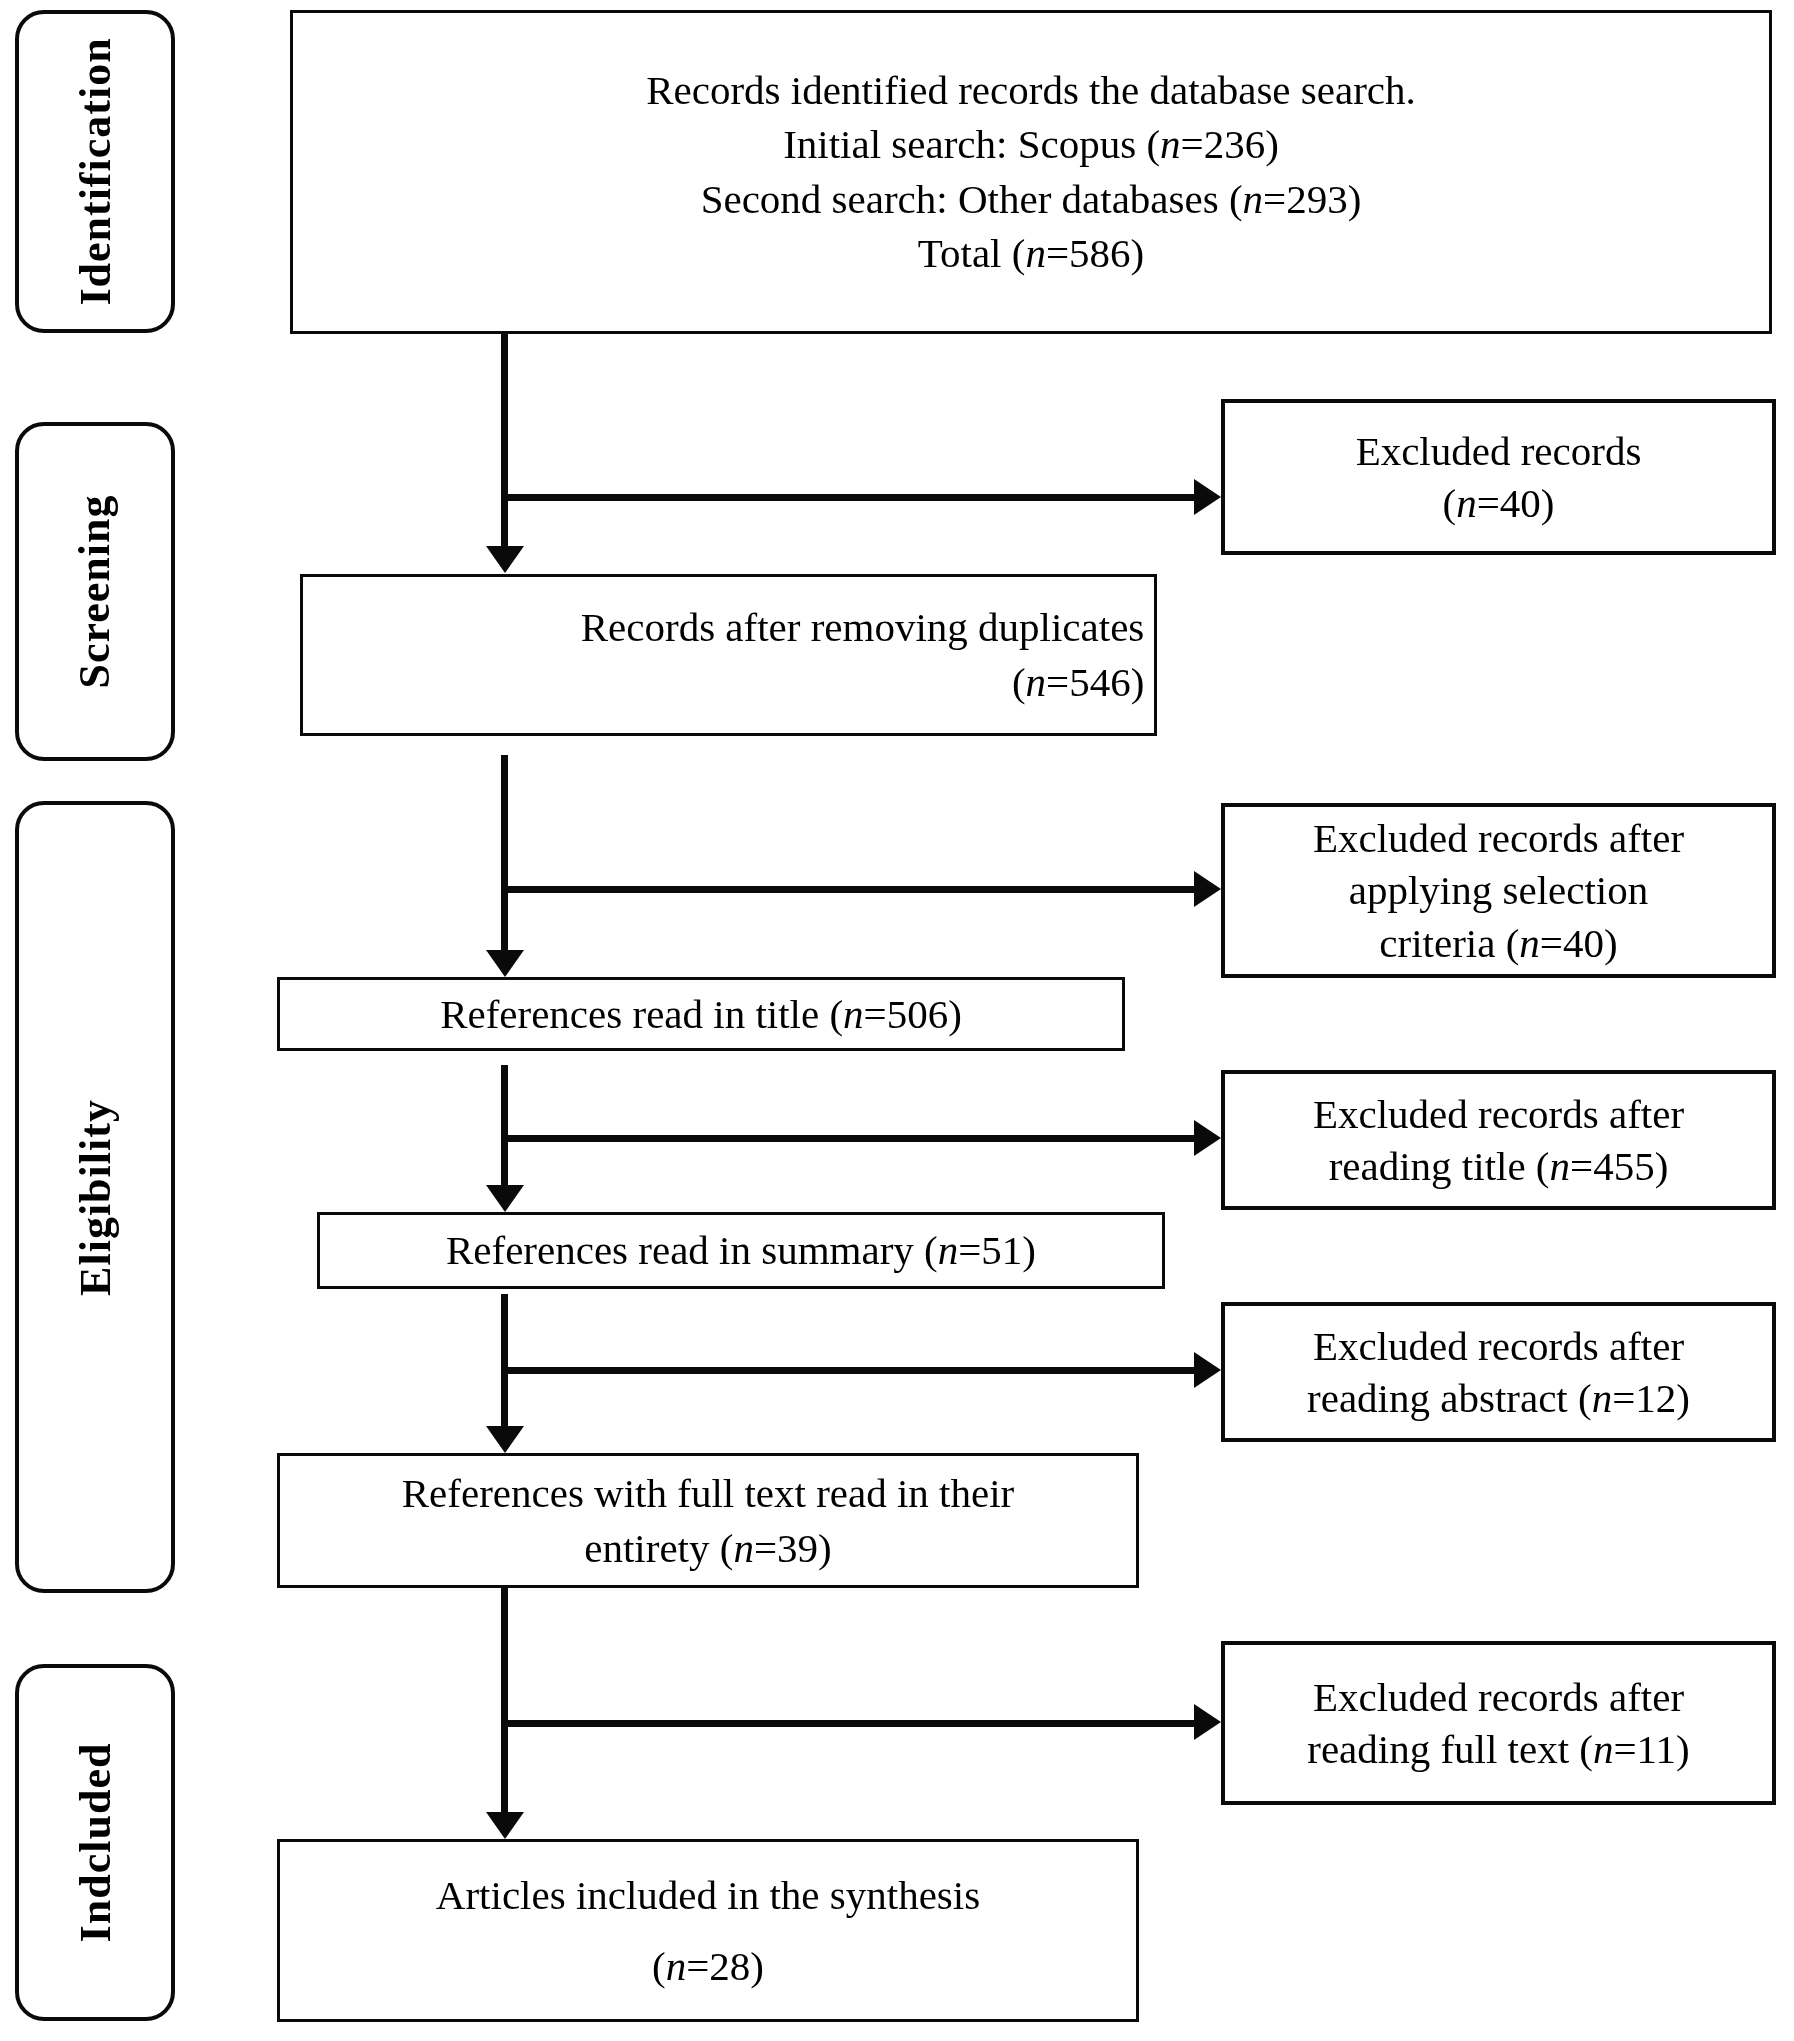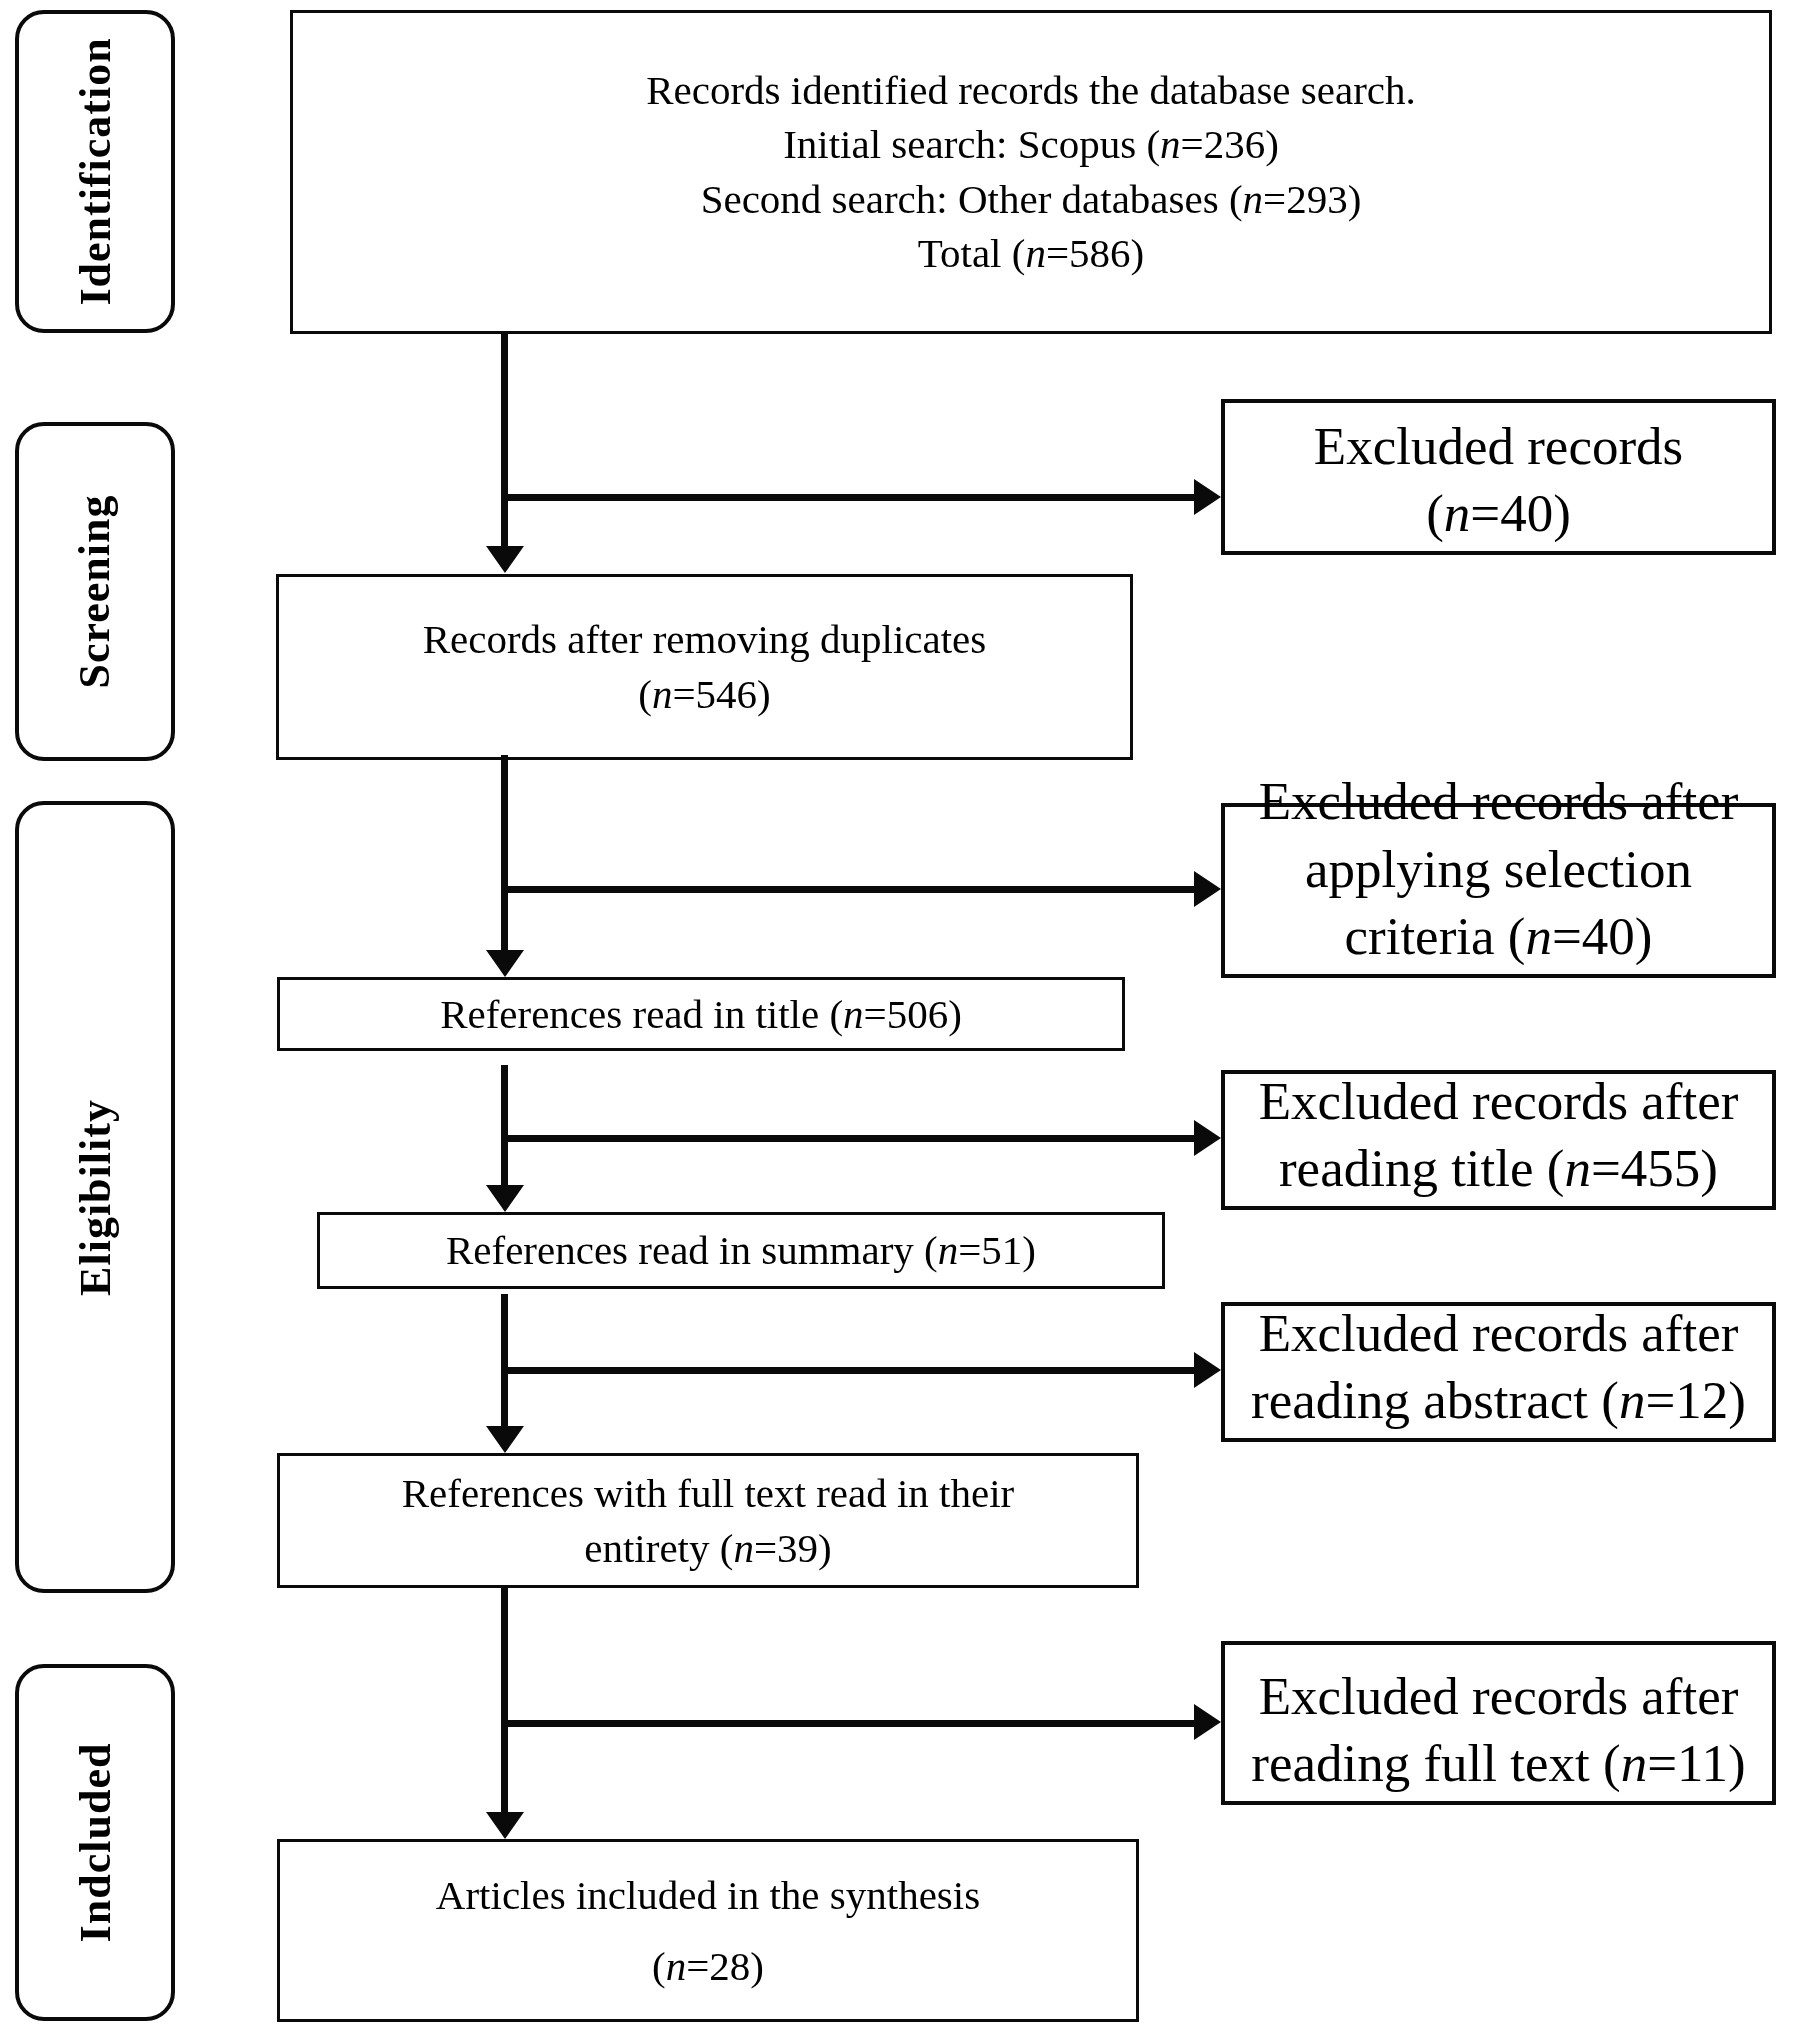--- a/index.html
+++ b/index.html
@@ -35,8 +35,8 @@
     position:absolute;left:1221px;width:555px;
     border:4.8px solid #0a0a0a;background:#fff;
     box-sizing:border-box;
-    display:flex;flex-direction:column;align-items:center;justify-content:flex-end;
-    text-align:center;font-size:53px;line-height:1.27;
+    display:flex;flex-direction:column;align-items:center;justify-content:center;
+    text-align:center;font-size:41px;line-height:1.27;
     padding:3.9px 9.7px;
   }
   .stem{position:absolute;left:501px;width:6.8px;background:#0a0a0a;}

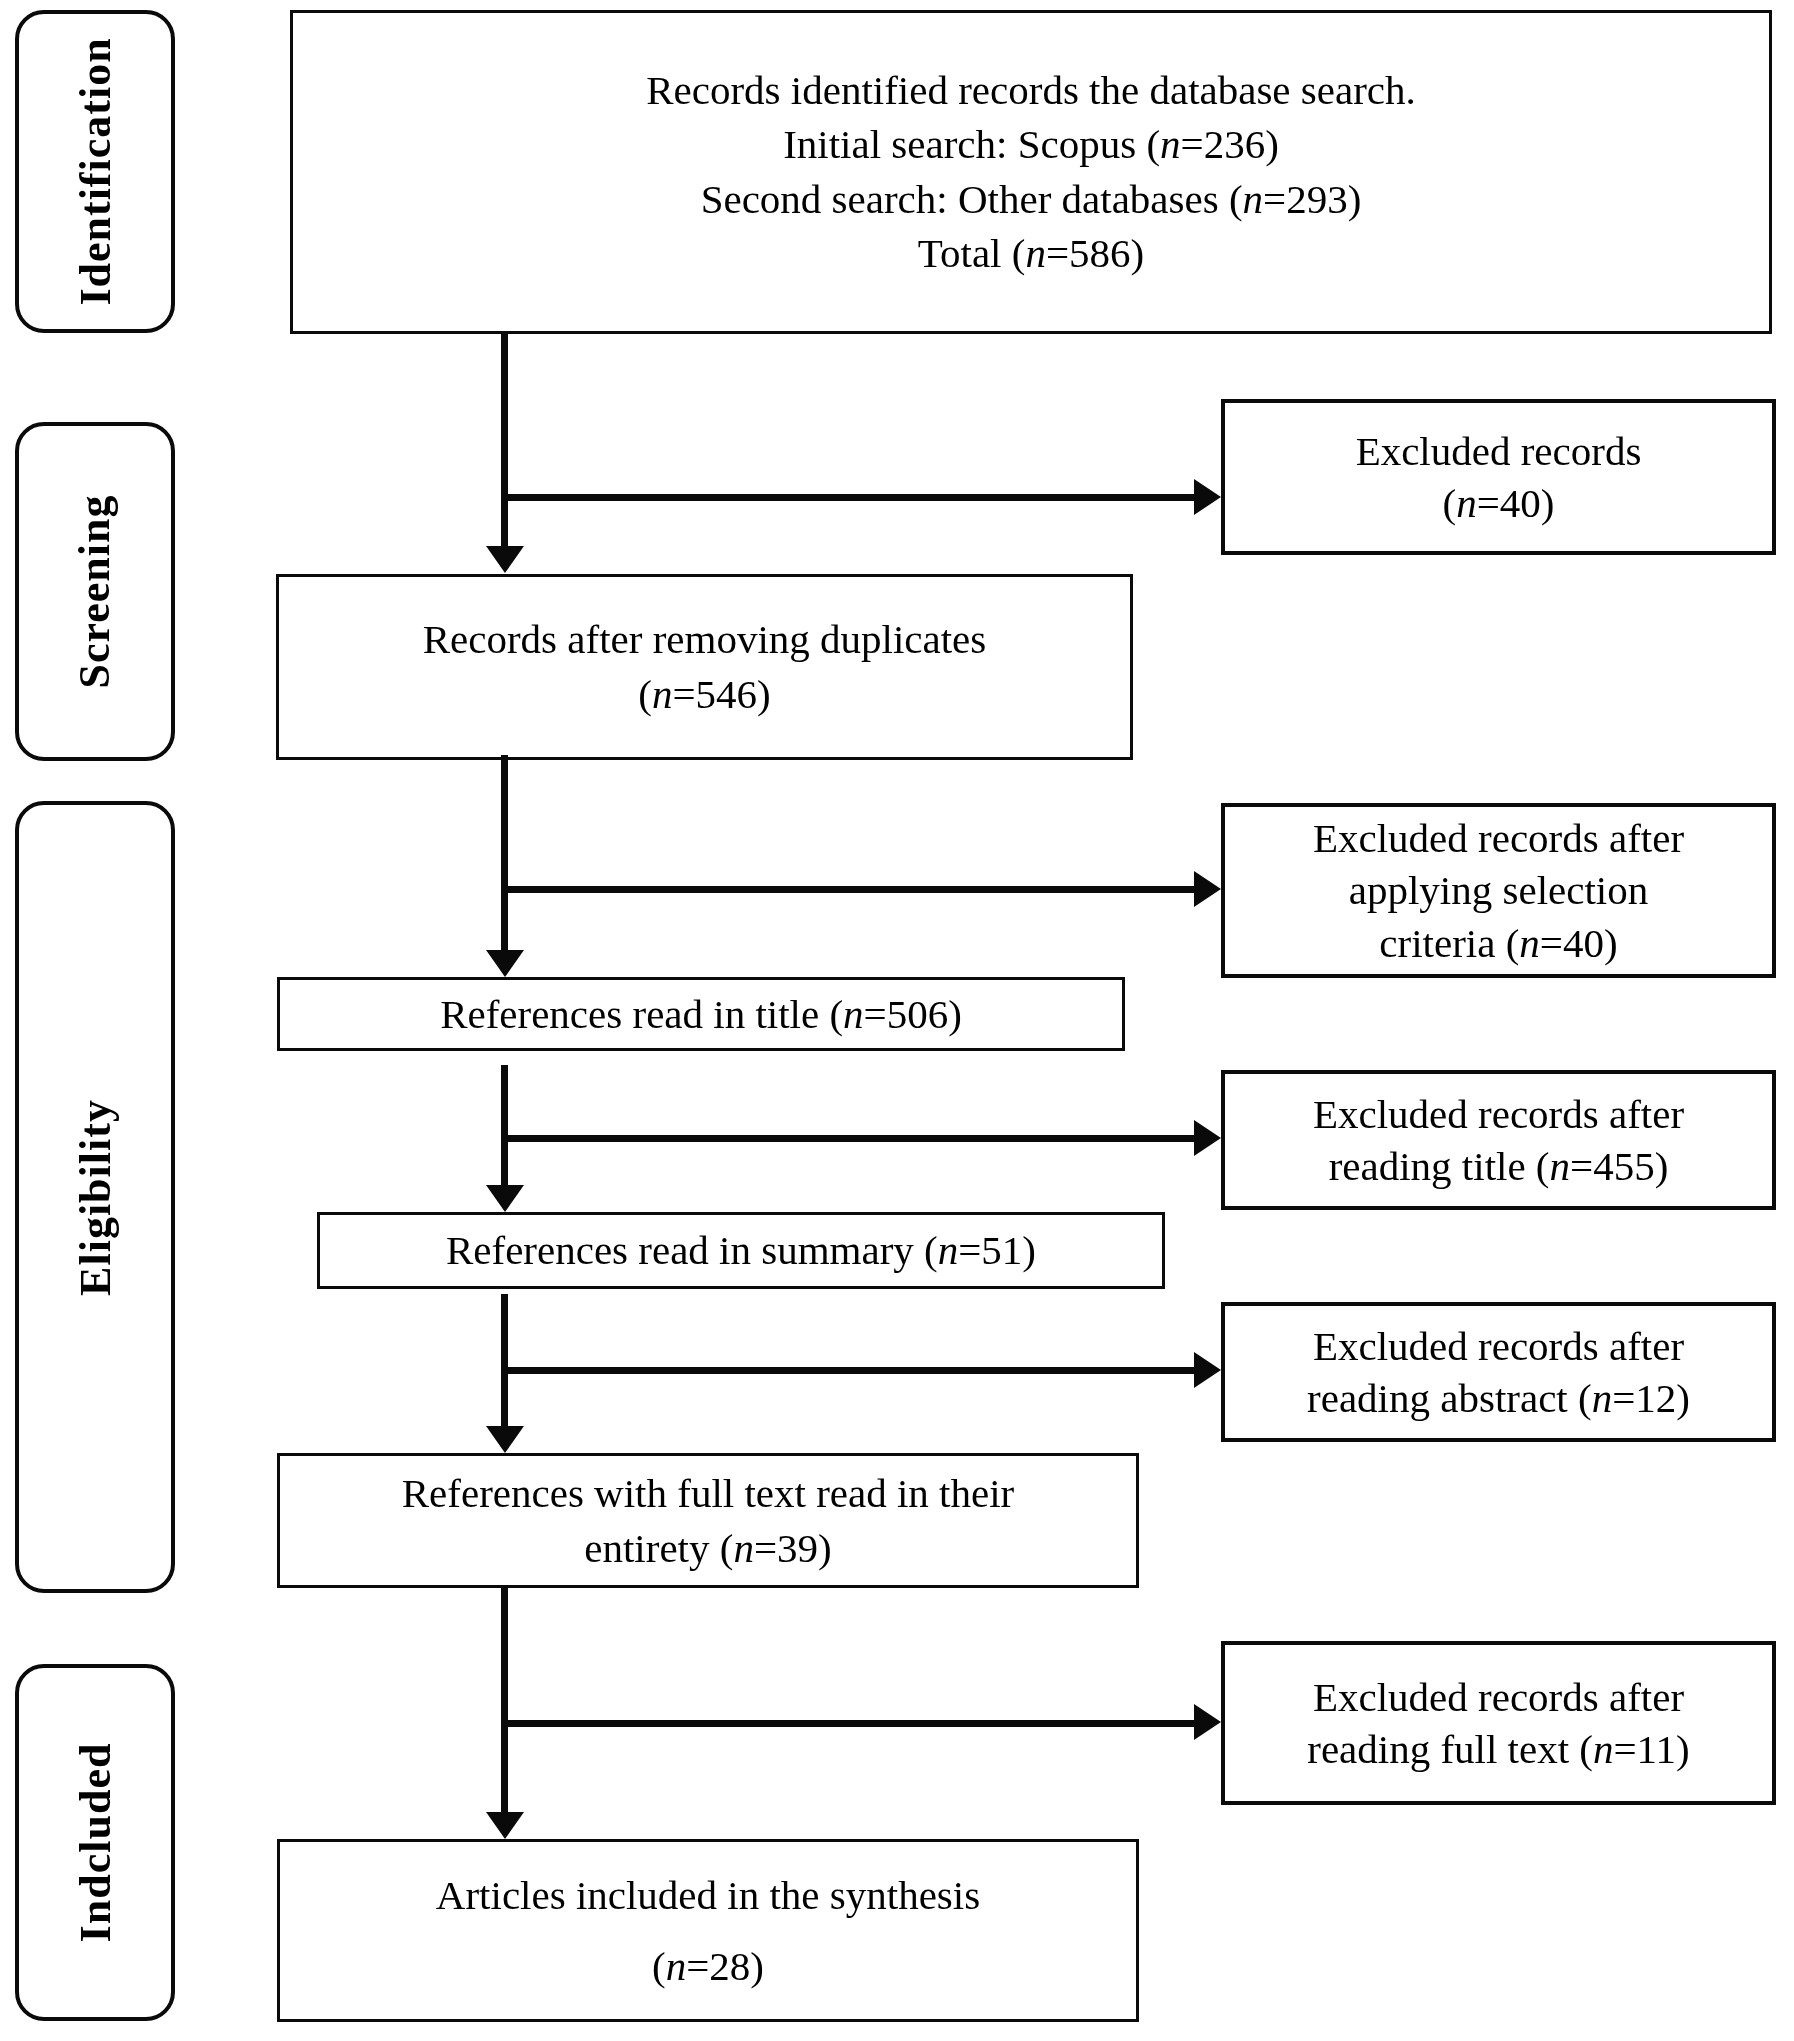--- a/index.html
+++ b/index.html
@@ -77,7 +77,7 @@
       <div class="line">Second search: Other databases (<i>n</i>=293)</div>
       <div class="line">Total (<i>n</i>=586)</div>
     </div>
-  <div class="fbox" style="left:276px;top:574px;width:857px;height:186px;">
+  <div class="fbox" style="left:300px;top:574px;width:857px;height:162px;align-items:flex-end;">
       <div class="line">Records after removing duplicates</div>
       <div class="line">(<i>n</i>=546)</div>
     </div>

